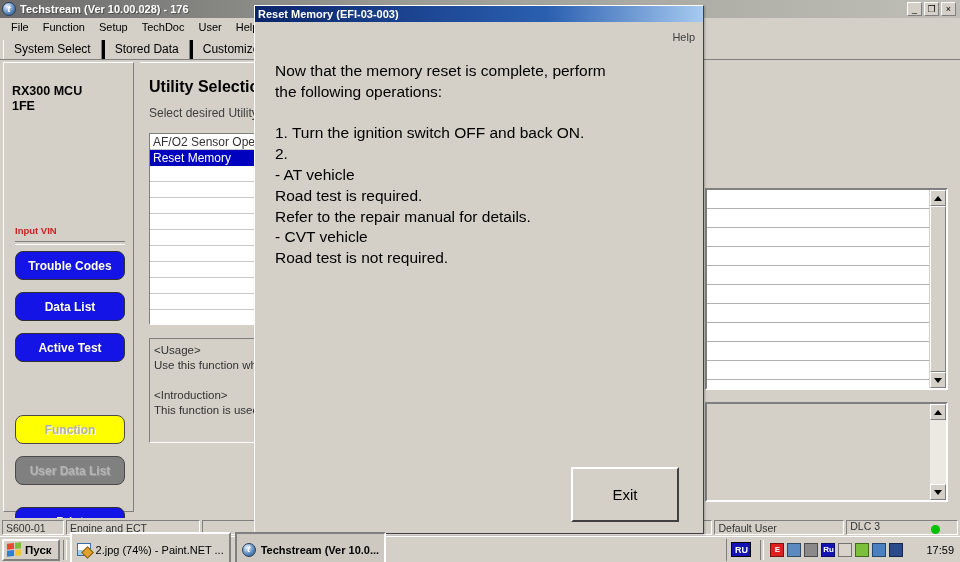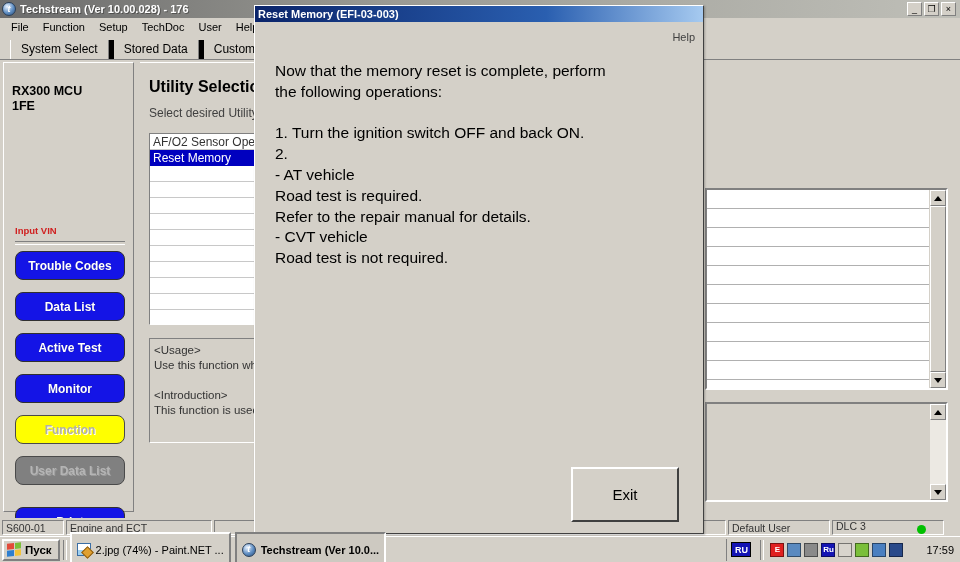--- a/index.html
+++ b/index.html
@@ -72,7 +72,7 @@
     height: 22px;
     background: #d4d0c8;
     display: flex; align-items: flex-end;
-    padding-left: 10px;
+    padding-left: 3px;
     position: relative;
     border-bottom: 1px solid #808080;
   }

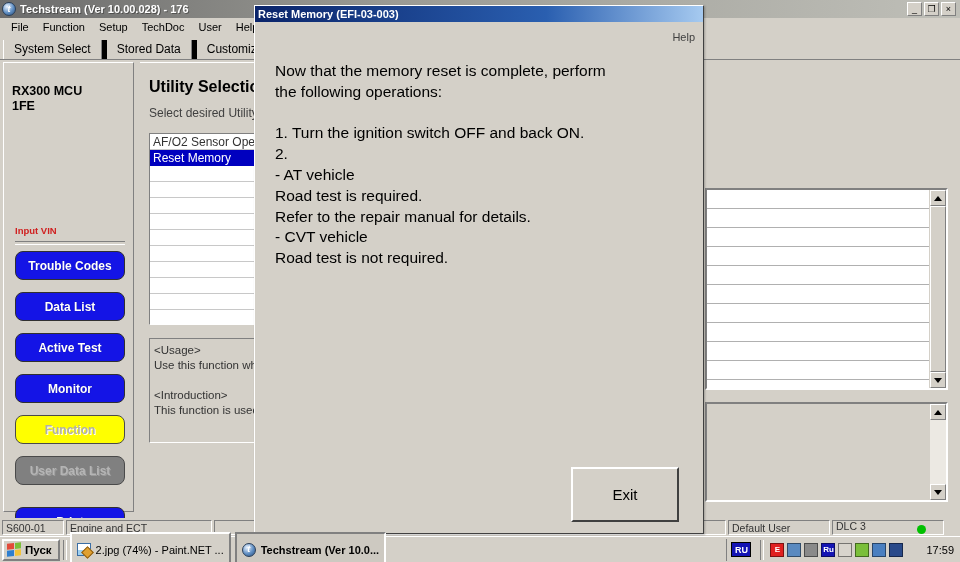--- a/index.html
+++ b/index.html
@@ -81,7 +81,7 @@
     padding: 0 10px;
     font-size: 12px; color: #000;
     background: #d4d0c8;
-    border-left: 5px solid #000000;
+    border-left: 3px solid #000000;
     border-right: 1px solid #808080;
     box-sizing: border-box;
     cursor: default;

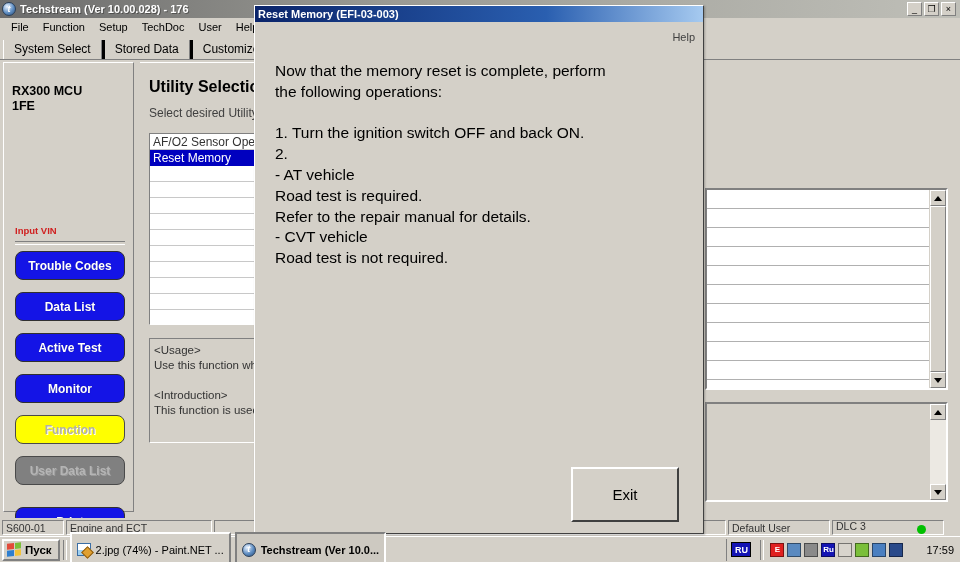--- a/index.html
+++ b/index.html
@@ -462,7 +462,6 @@
         <div class="sbtn" style="top:188px">Trouble Codes</div>
         <div class="sbtn" style="top:229px">Data List</div>
         <div class="sbtn" style="top:270px">Active Test</div>
-        <div class="sbtn" style="top:311px">Monitor</div>
         <div class="sbtn yellow" style="top:352px">Function</div>
         <div class="sbtn gray" style="top:393px">User Data List</div>
         <div class="sbtn" style="top:444px">Print</div>

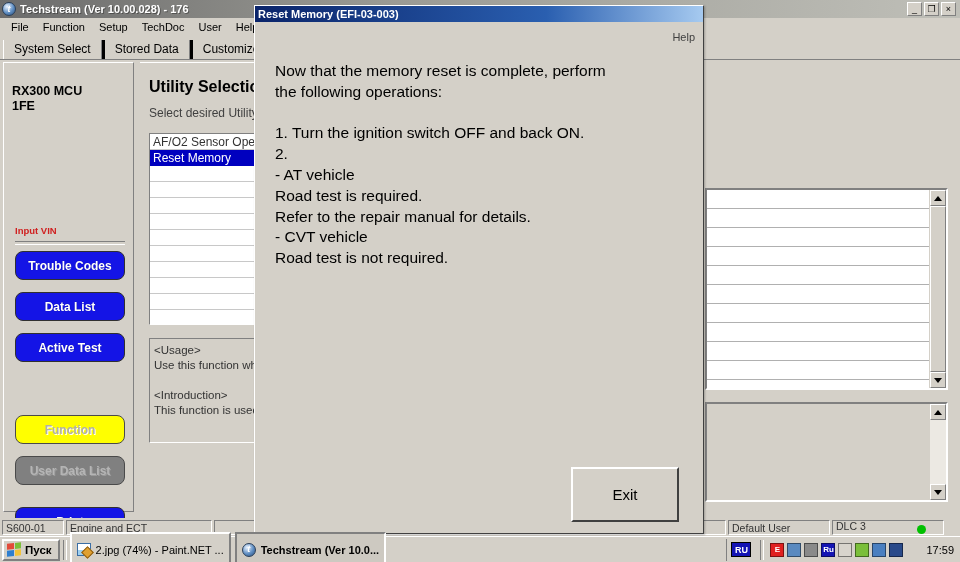--- a/index.html
+++ b/index.html
@@ -551,7 +551,7 @@
 
     <div class="statusbar">
       <div class="sb-cell" style="width:62px;margin-left:2px">S600-01</div>
-      <div class="sb-cell" style="width:146px">Engine and ECT</div>
+      <div class="sb-cell" style="width:134px">Engine and ECT</div>
       <div class="sb-cell" style="width:512px"></div>
       <div class="sb-cell" style="width:102px">Default User</div>
       <div class="sb-cell" style="width:112px;display:flex;align-items:flex-end;justify-content:space-between">

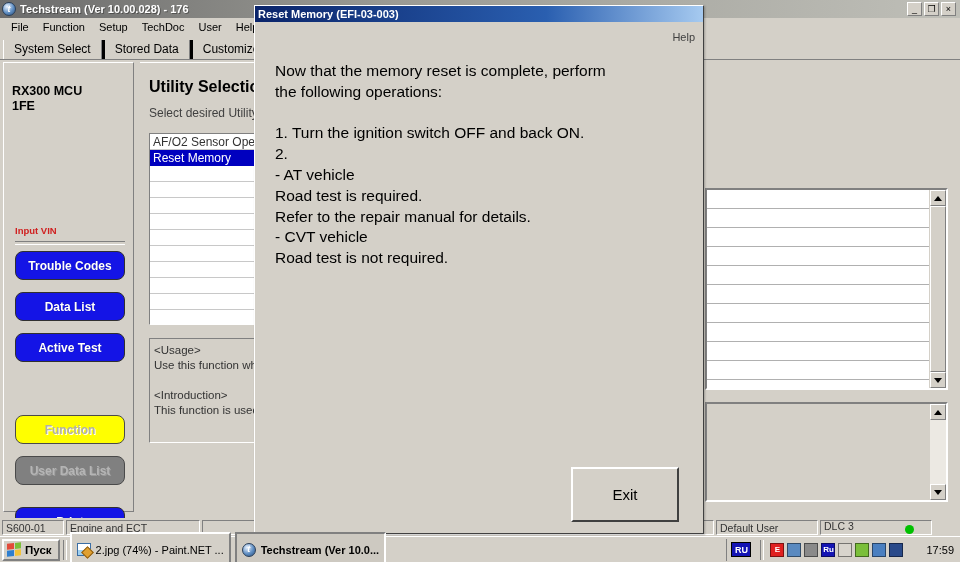--- a/index.html
+++ b/index.html
@@ -553,7 +553,7 @@
       <div class="sb-cell" style="width:62px;margin-left:2px">S600-01</div>
       <div class="sb-cell" style="width:134px">Engine and ECT</div>
       <div class="sb-cell" style="width:512px"></div>
-      <div class="sb-cell" style="width:102px">Default User</div>
+      <div class="sb-cell" style="width:130px">Default User</div>
       <div class="sb-cell" style="width:112px;display:flex;align-items:flex-end;justify-content:space-between">
         <span>DLC 3</span>
         <span style="width:9px;height:9px;border-radius:50%;background:#00c000;display:inline-block;margin-right:14px"></span>

